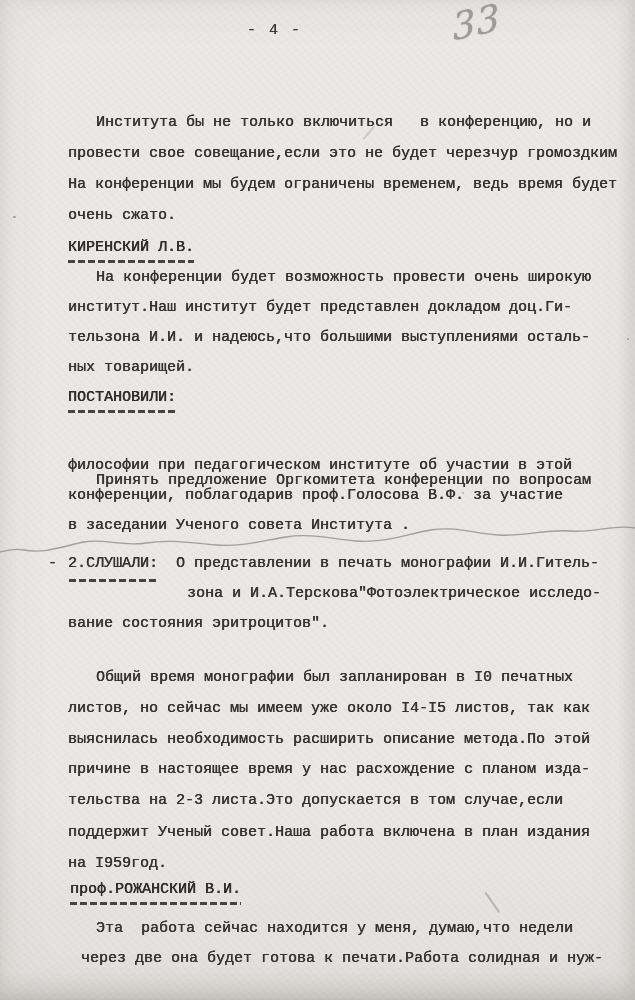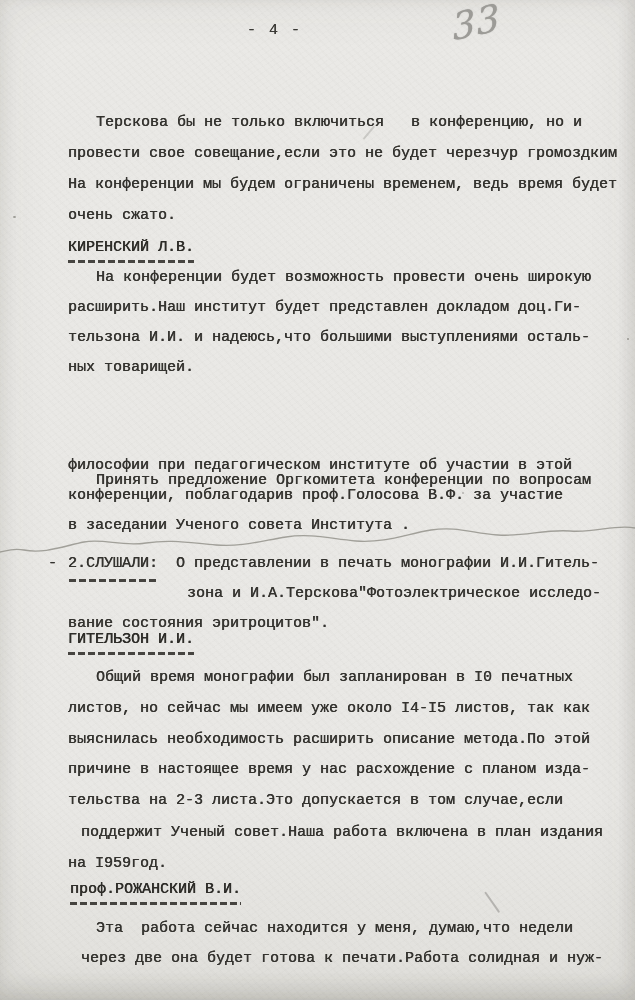--- a/index.html
+++ b/index.html
@@ -69,7 +69,7 @@
   <div class="abs pencil-note" style="left:452px;top:4px;">33</div>
 
   <div class="abs para" style="left:68px;top:113px;">
-    <div class="line ind" style="top:0px;">Терскова бы не только включиться   в конференцию, но и</div>
+    <div class="line ind" style="top:0px;">Института бы не только включиться   в конференцию, но и</div>
     <div class="line" style="top:31px;text-align:center;">провести свое совещание,если это не будет черезчур громоздким</div>
     <div class="line" style="top:62px;">На конференции мы будем ограничены временем, ведь время будет</div>
     <div class="line" style="top:93px;">очень сжато.</div>

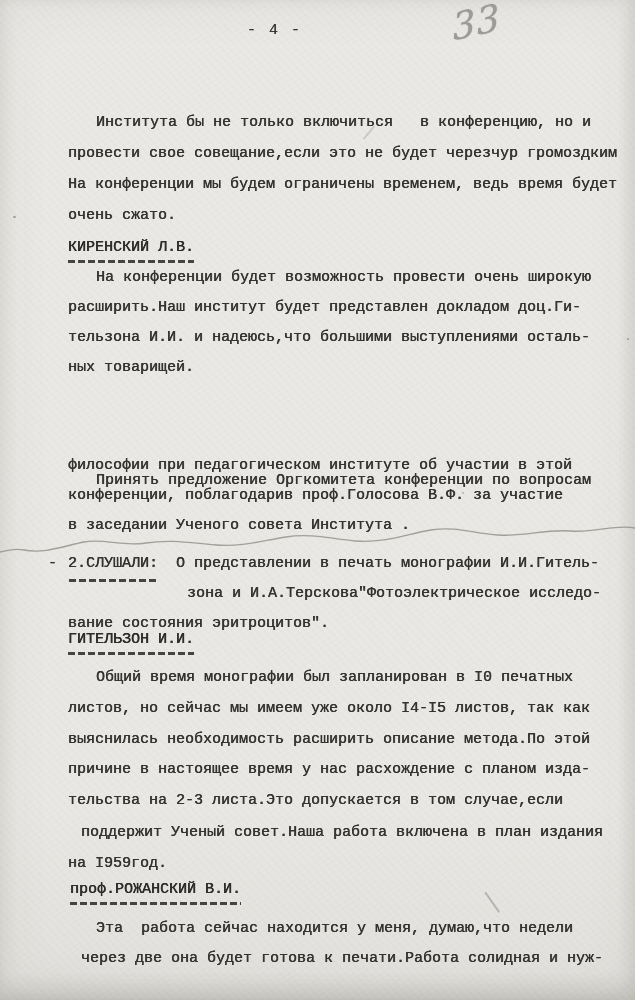--- a/index.html
+++ b/index.html
@@ -80,7 +80,7 @@
   </div>
   <div class="abs para" style="left:68px;top:268px;">
     <div class="line ind" style="top:0px;">На конференции будет возможность провести очень широкую</div>
-    <div class="line" style="top:30px;">расширить.Наш институт будет представлен докладом доц.Ги-</div>
+    <div class="line" style="top:30px;">институт.Наш институт будет представлен докладом доц.Ги-</div>
     <div class="line" style="top:60px;">тельзона И.И. и надеюсь,что большими выступлениями осталь-</div>
     <div class="line" style="top:90px;font-family:Liberation Mono, monospace;">ных товарищей.</div>
   </div>

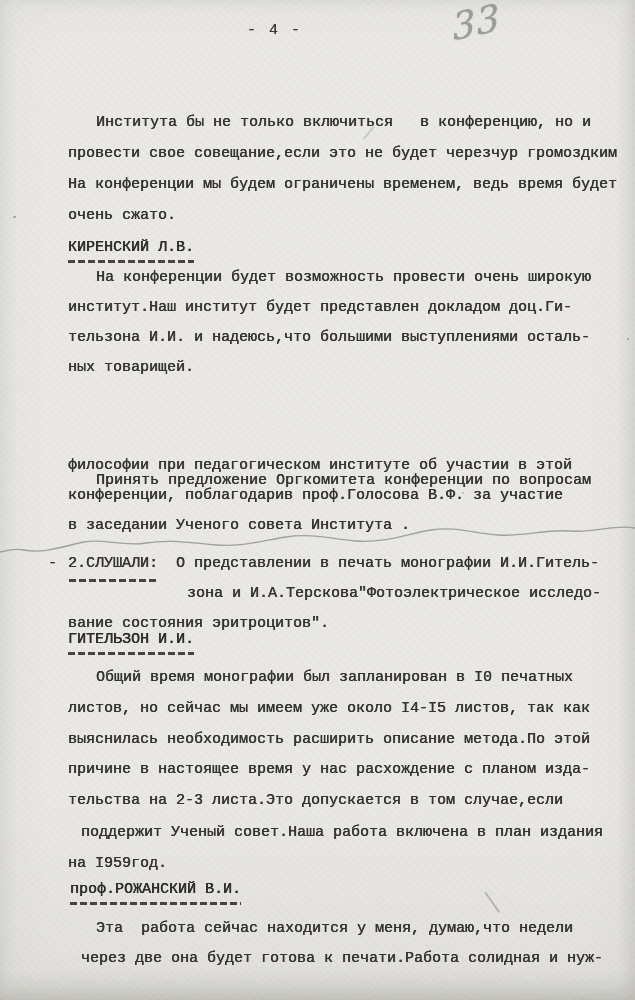--- a/index.html
+++ b/index.html
@@ -85,6 +85,9 @@
     <div class="line" style="top:90px;font-family:Liberation Mono, monospace;">ных товарищей.</div>
   </div>
 
+  <div class="abs" style="left:68px;top:389px;">
+    <span class="heading">ПОСТАНОВИЛИ:</span>
+  </div>
   <div class="abs para" style="left:68px;top:427px;">
     <div class="line ind" style="top:0px;margin-top:44px;">Принять предложение Оргкомитета конференции по вопросам</div>
     <div class="line" style="top:29px;">философии при педагогическом институте об участии в этой</div>

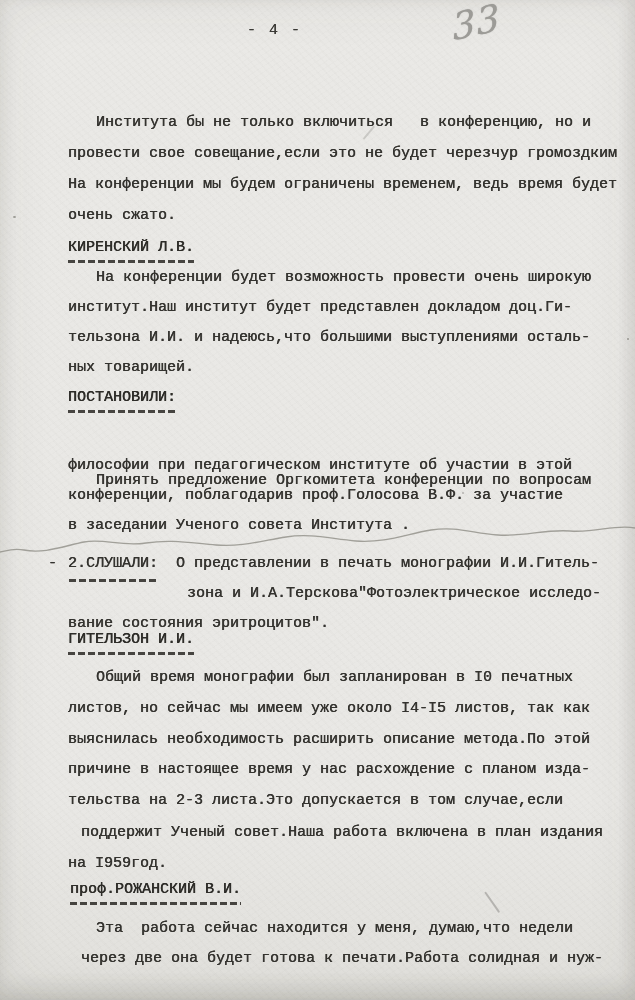--- a/index.html
+++ b/index.html
@@ -111,9 +111,6 @@
   </div>
   <div class="abs dashrow" style="left:69px;top:579px;width:90px;"></div>
 
-  <div class="abs" style="left:68px;top:631px;">
-    <span class="heading">ГИТЕЛЬЗОН И.И.</span>
-  </div>
   <div class="abs para" style="left:68px;top:668px;">
     <div class="line ind" style="top:0px;">Общий время монографии был запланирован в I0 печатных</div>
     <div class="line" style="top:31px;">листов, но сейчас мы имеем уже около I4-I5 листов, так как</div>

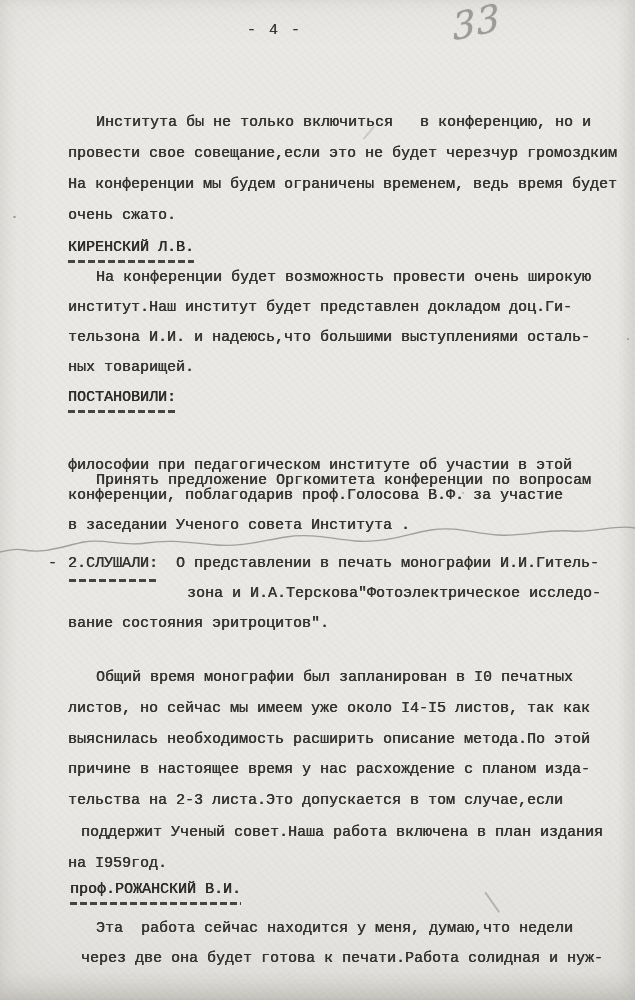--- a/index.html
+++ b/index.html
@@ -117,7 +117,7 @@
     <div class="line" style="top:62px;">выяснилась необходимость расширить описание метода.По этой</div>
     <div class="line" style="top:92px;">причине в настоящее время у нас расхождение с планом изда-</div>
     <div class="line" style="top:123px;">тельства на 2-3 листа.Это допускается в том случае,если</div>
-    <div class="line" style="top:155px;margin-left:13px;">поддержит Ученый совет.Наша работа включена в план издания</div>
+    <div class="line" style="top:155px;">поддержит Ученый совет.Наша работа включена в план издания</div>
     <div class="line" style="top:186px;">на I959год.</div>
   </div>
 

